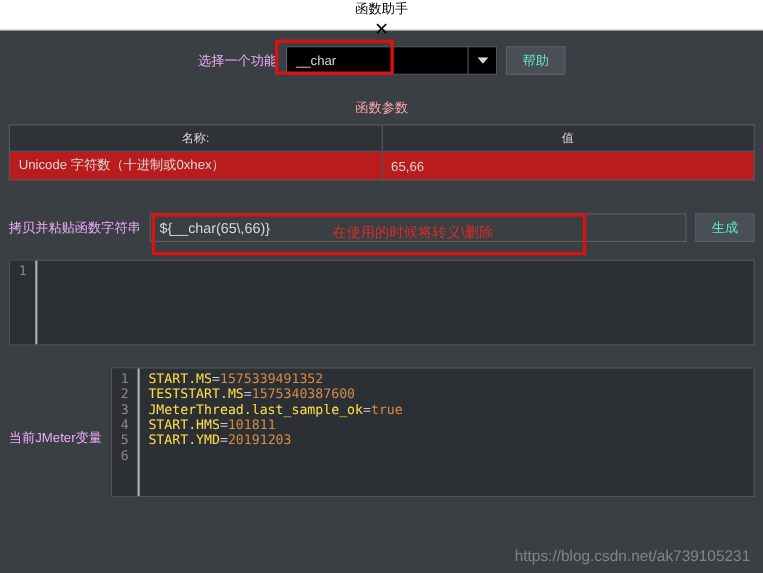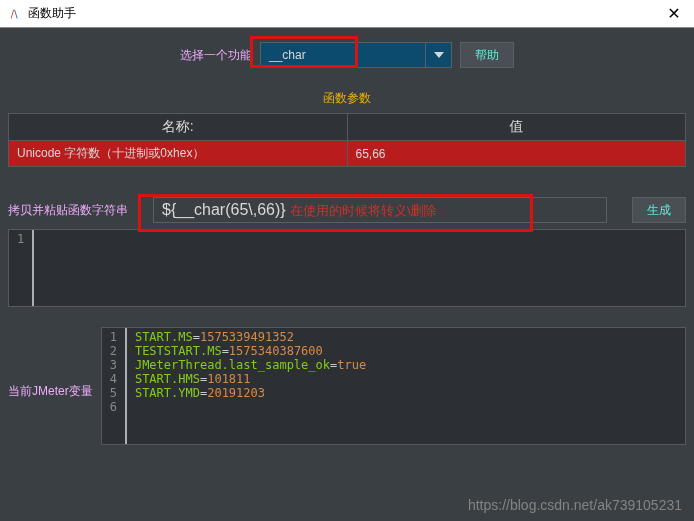--- a/index.html
+++ b/index.html
@@ -21,6 +21,7 @@
       align-items: center;
       padding: 0 8px;
       border-bottom: 1px solid #888;
+      flex-direction: column;
     }
     .titlebar .icon {
       width: 14px; height: 14px; margin-right: 6px;

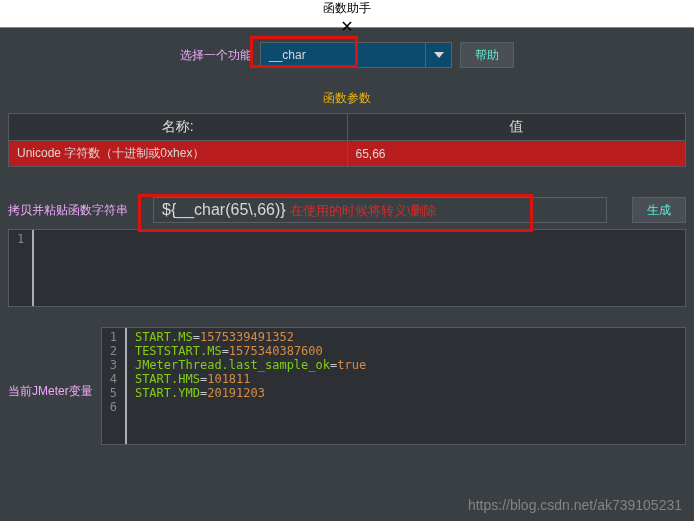--- a/index.html
+++ b/index.html
@@ -40,7 +40,7 @@
     .combo {
       display: flex; align-items: center;
       border: 1px solid #5a5f64;
-      background: #0c4a6e;
+      background: #000000;
       height: 26px; width: 192px;
     }
     .combo .combo-text {

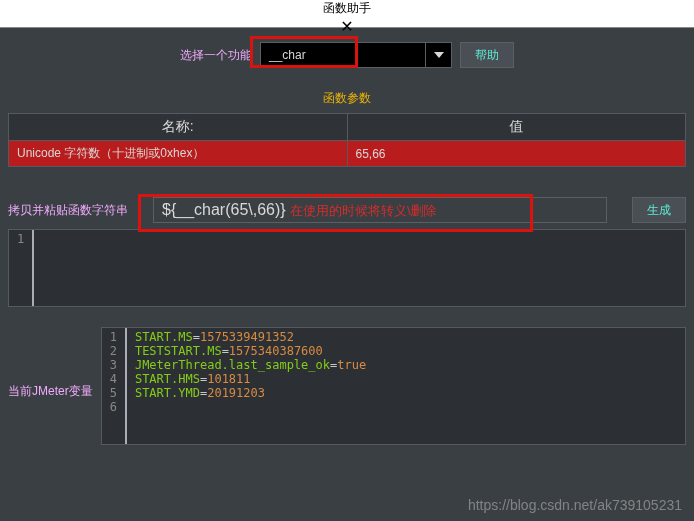--- a/index.html
+++ b/index.html
@@ -59,7 +59,7 @@
       display: inline-flex; align-items: center;
     }
     .section-title {
-      text-align: center; color: #eab308; margin-bottom: 6px; font-family: Liberation Mono, monospace;
+      text-align: center; color: #fca5a5; margin-bottom: 6px; font-family: Liberation Mono, monospace;
     }
     .table {
       width: 100%; border-collapse: collapse; margin-bottom: 30px;

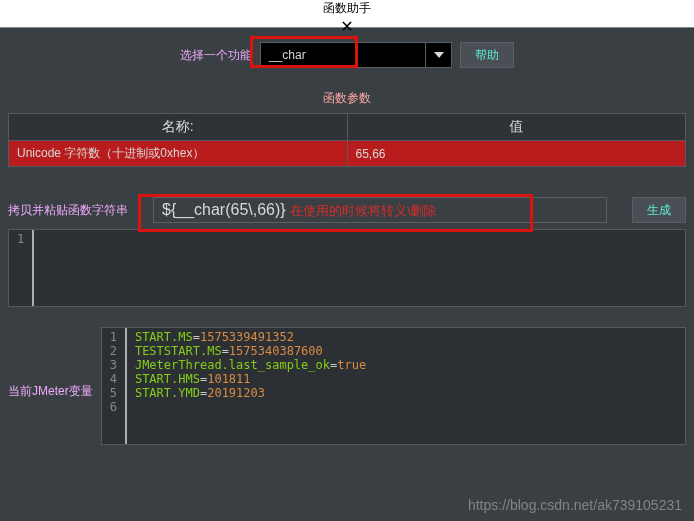--- a/index.html
+++ b/index.html
@@ -66,7 +66,7 @@
     }
     .table th {
       background: #2f3338; border: 1px solid #555a60;
-      padding: 4px; font-weight: normal; font-size: 14px;
+      padding: 4px; font-weight: normal; font-size: 11px;
       color: #d8d8d8; width: 50%;
     }
     .table td {

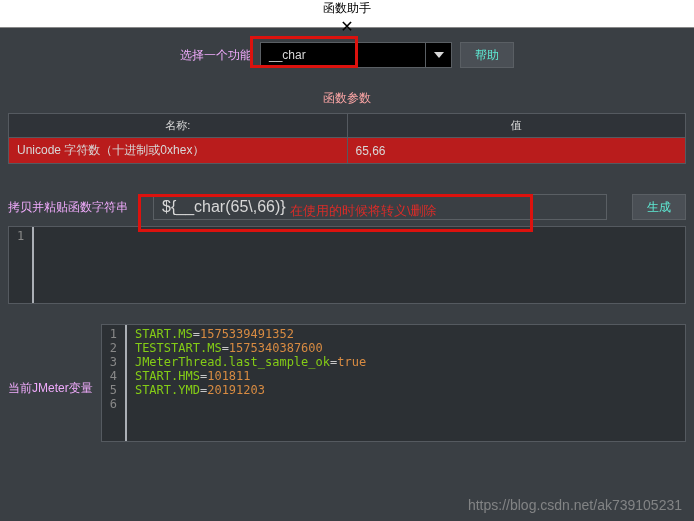--- a/index.html
+++ b/index.html
@@ -74,7 +74,7 @@
       background: #b91c1c; color: #d8d8d8; font-size: 12px;
     }
     .row-result {
-      display: flex; align-items: center; gap: 25px; margin-bottom: 6px;
+      display: flex; align-items: center; gap: 8px; margin-bottom: 16px;
     }
     .row-result .label { white-space: nowrap; }
     .textfield {

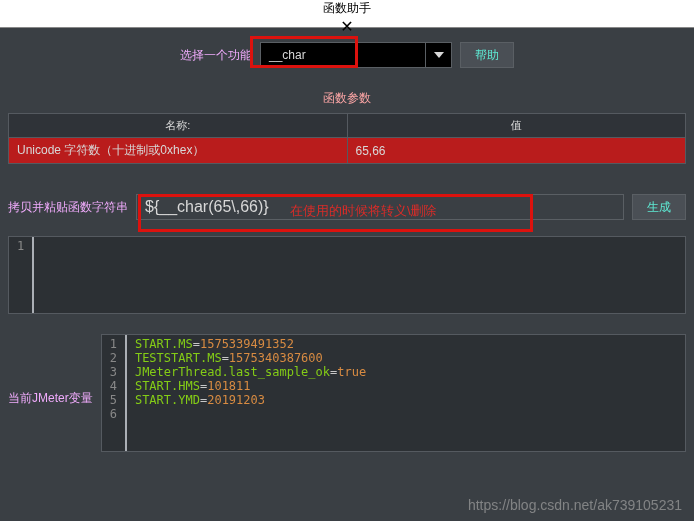--- a/index.html
+++ b/index.html
@@ -79,7 +79,7 @@
     .row-result .label { white-space: nowrap; }
     .textfield {
       flex: 1; background: #3a3f44; border: 1px solid #5a5f64;
-      color: #d8d8d8; padding: 4px 8px; height: 26px; font-size: 16px;
+      color: #d8d8d8; padding: 4px 8px; height: 26px; font-size: 13px;
     }
     .result-row2 {
       display: flex; align-items: flex-start; gap: 8px; margin-bottom: 20px;

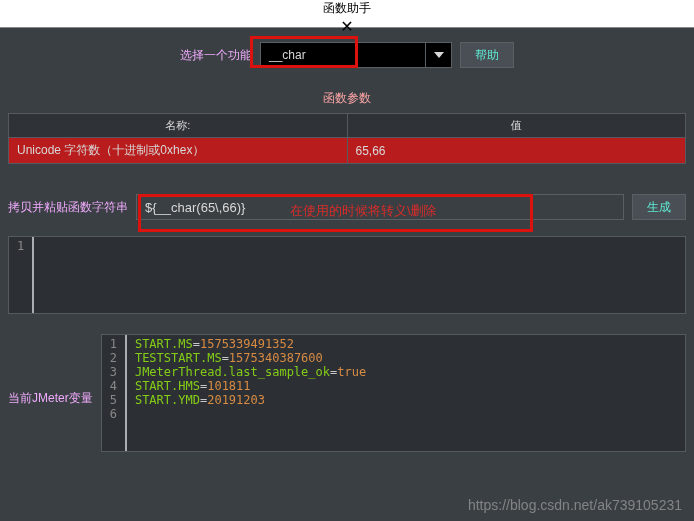--- a/index.html
+++ b/index.html
@@ -113,7 +113,7 @@
     }
     .red-annotation {
       position: absolute; color: #d82c28; font-size: 13px;
-      left: 290px; top: 202px; pointer-events: none;
+      left: 302px; top: 202px; pointer-events: none;
     }
     .watermark {
       position: absolute; right: 12px; bottom: 8px;

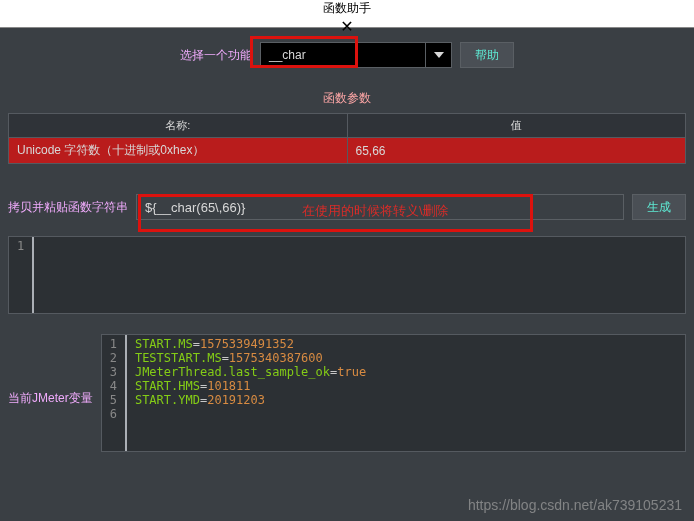--- a/index.html
+++ b/index.html
@@ -98,7 +98,7 @@
     .vars-row { display: flex; align-items: flex-start; gap: 8px; }
     .vars-row .label { padding-top: 56px; max-width: 120px; }
     .code-box.tall { height: 118px; }
-    .key { color: #84cc16; }
+    .key { color: #fde047; }
     .eq { color: #c8c8c8; }
     .val { color: #d88b42; }
     .redbox1 {

